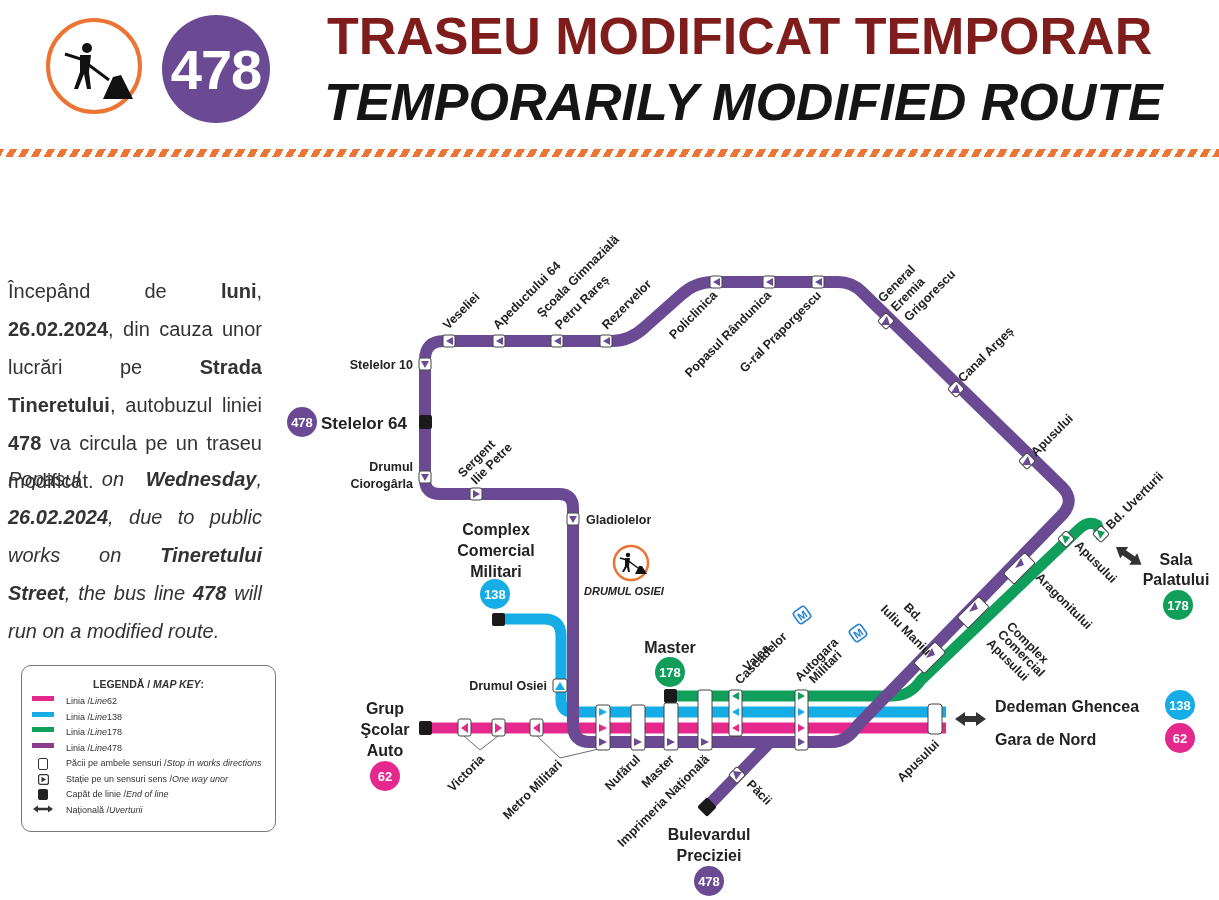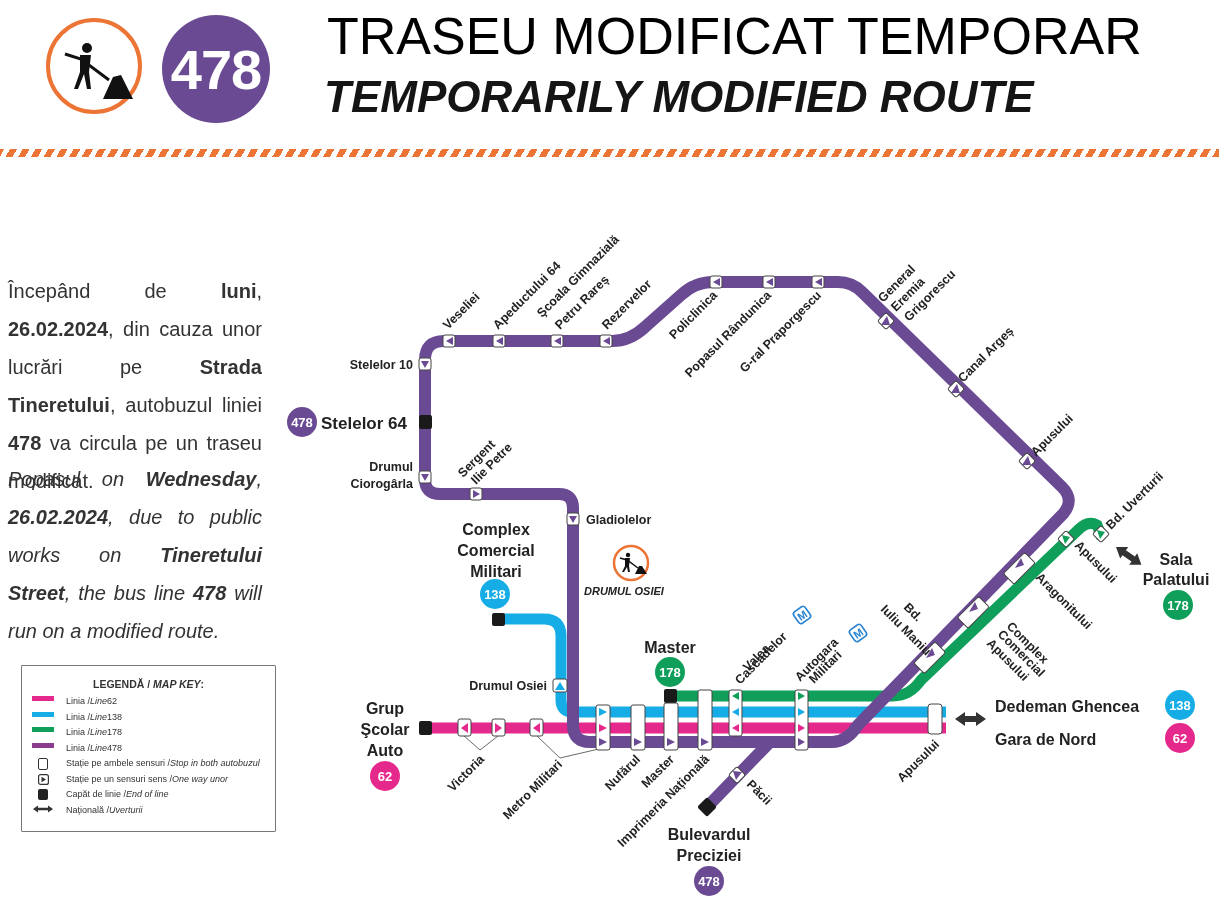--- a/index.html
+++ b/index.html
@@ -6,7 +6,7 @@
   body{width:1219px;height:900px;position:relative;overflow:hidden;font-family:"Liberation Sans",sans-serif;color:#222;}
   .hdr-icon{position:absolute;left:45px;top:17px;width:98px;height:98px;}
   .line-badge{position:absolute;left:162px;top:15px;width:108px;height:108px;border-radius:50%;background:#6b4a94;color:#fff;font-weight:bold;font-size:56px;display:flex;align-items:center;justify-content:center;letter-spacing:-1px;}
-  .title-ro{position:absolute;left:327px;top:6px;font-size:52px;font-weight:normal;color:#000000;letter-spacing:0px;white-space:nowrap;}
+  .title-ro{position:absolute;left:327px;top:6px;font-size:52px;font-weight:bold;color:#7f1d1d;letter-spacing:0px;white-space:nowrap;}
   .title-en{position:absolute;left:324px;top:72px;font-size:44px;font-weight:bold;font-style:italic;color:#151515;white-space:nowrap;}
   .hazard{position:absolute;left:0;top:149px;width:1219px;height:8px;
     background:repeating-linear-gradient(-60deg,#ec7434 0 6px,#fff 6px 11px);}

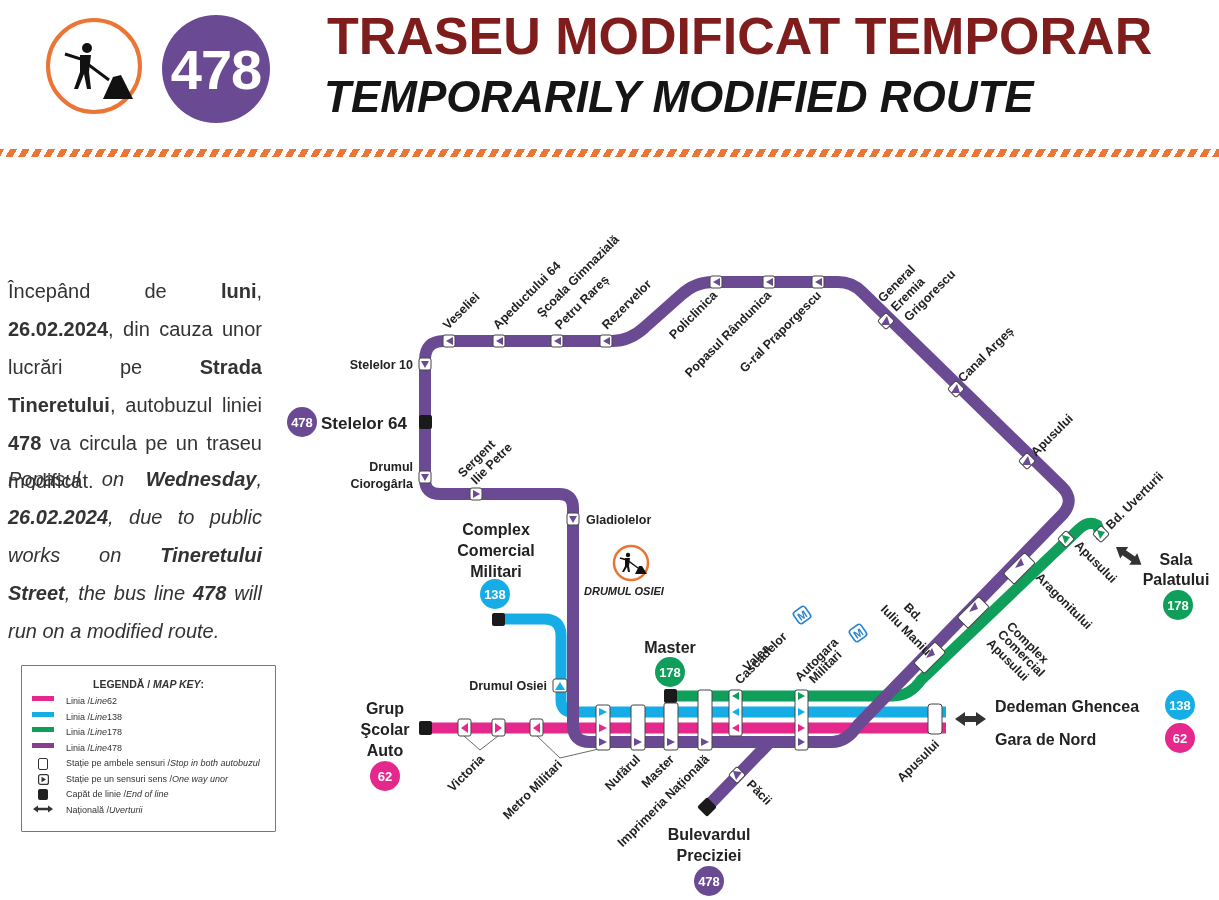--- a/index.html
+++ b/index.html
@@ -7,7 +7,7 @@
   .hdr-icon{position:absolute;left:45px;top:17px;width:98px;height:98px;}
   .line-badge{position:absolute;left:162px;top:15px;width:108px;height:108px;border-radius:50%;background:#6b4a94;color:#fff;font-weight:bold;font-size:56px;display:flex;align-items:center;justify-content:center;letter-spacing:-1px;}
   .title-ro{position:absolute;left:327px;top:6px;font-size:52px;font-weight:bold;color:#7f1d1d;letter-spacing:0px;white-space:nowrap;}
-  .title-en{position:absolute;left:324px;top:72px;font-size:44px;font-weight:bold;font-style:italic;color:#151515;white-space:nowrap;}
+  .title-en{position:absolute;left:324px;top:72px;font-size:52px;font-weight:bold;font-style:italic;color:#151515;white-space:nowrap;}
   .hazard{position:absolute;left:0;top:149px;width:1219px;height:8px;
     background:repeating-linear-gradient(-60deg,#ec7434 0 6px,#fff 6px 11px);}
   .notice{position:absolute;left:8px;width:254px;font-size:20px;line-height:38px;text-align:justify;color:#333;}

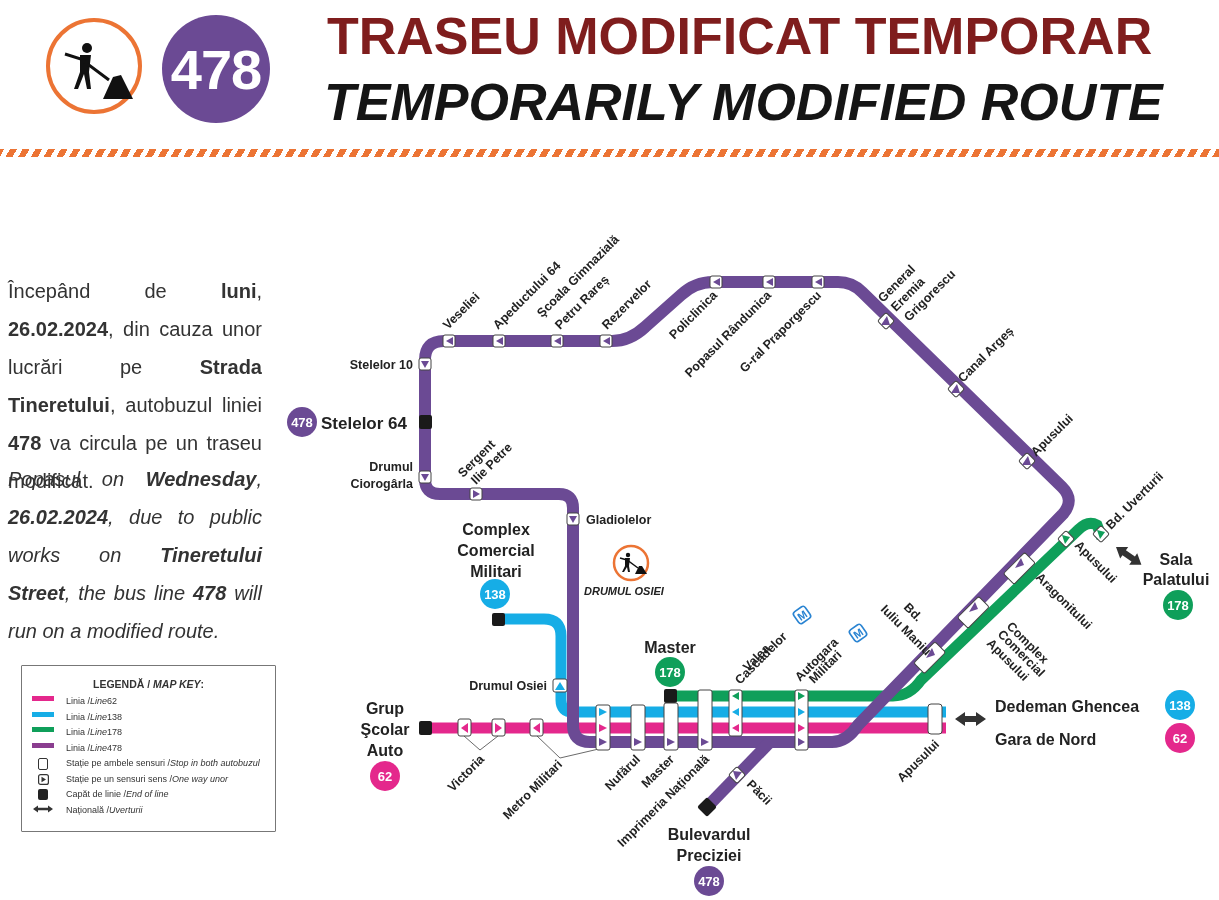--- a/index.html
+++ b/index.html
@@ -14,7 +14,7 @@
   .notice p{margin:0;}
   .notice.ro{top:272px;}
   .notice.en{top:460px;font-style:italic;}
-  .legend{position:absolute;left:21px;top:665px;width:253px;height:165px;border:1.5px solid #777;border-radius:1px;background:#fff;font-size:9px;color:#333;}
+  .legend{position:absolute;left:21px;top:665px;width:253px;height:165px;border:1.5px solid #777;border-radius:10px;background:#fff;font-size:9px;color:#333;}
   .legend .lg-title{text-align:center;font-weight:bold;font-size:10.5px;margin-top:12px;margin-bottom:6px;}
   .lg-row{display:flex;align-items:flex-start;height:15.5px;margin-left:10px;}
   .lg-sw{width:22px;height:5px;margin-right:12px;}

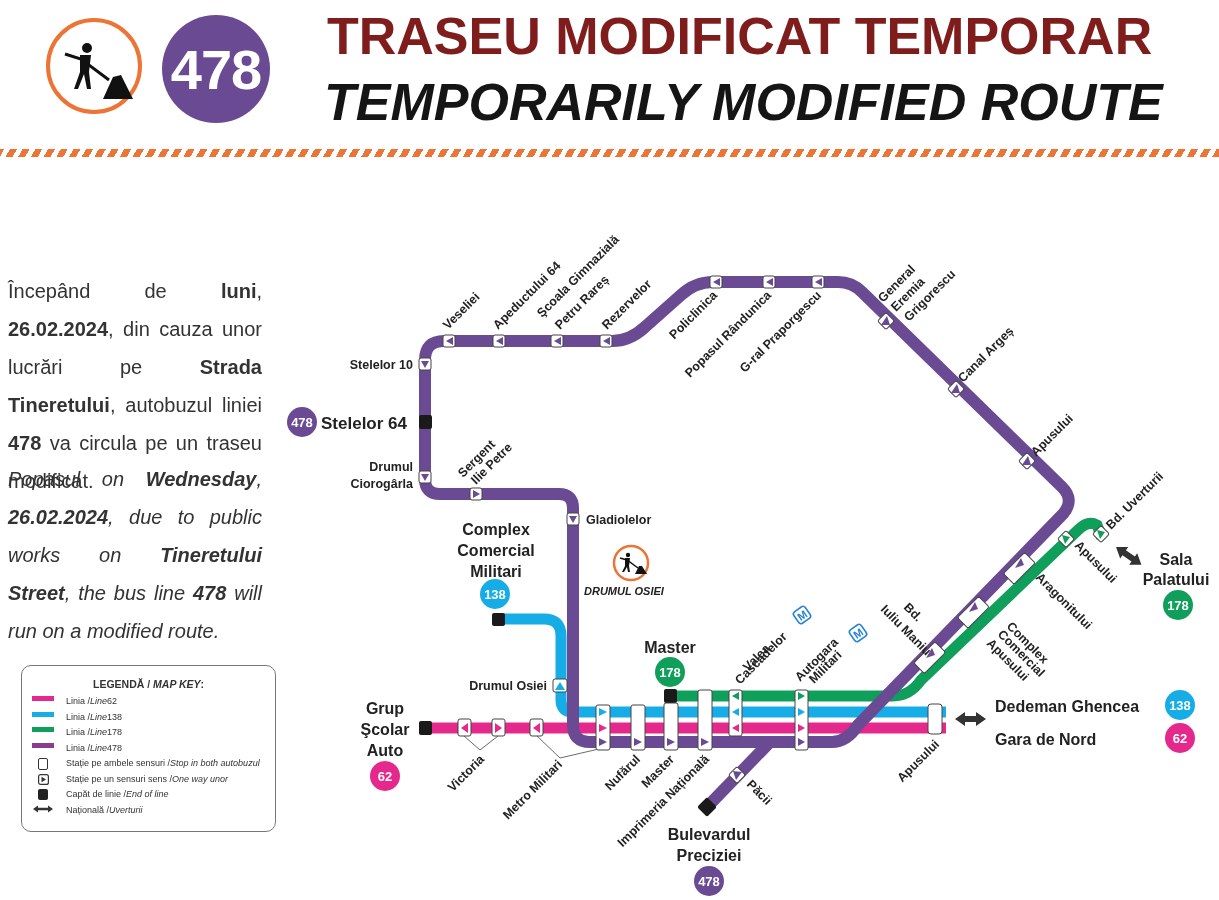--- a/index.html
+++ b/index.html
@@ -76,7 +76,7 @@
       <div class="lg-ic">
         <span style="display:inline-block;width:8px;height:10px;border:1.2px solid #333;border-radius:2px"></span>
       </div>
-      <span>Stație pe ambele sensuri / </span>
+      <span>Păcii pe ambele sensuri / </span>
       <i>Stop in both autobuzul</i>
     </div>
   <div class="lg-row">

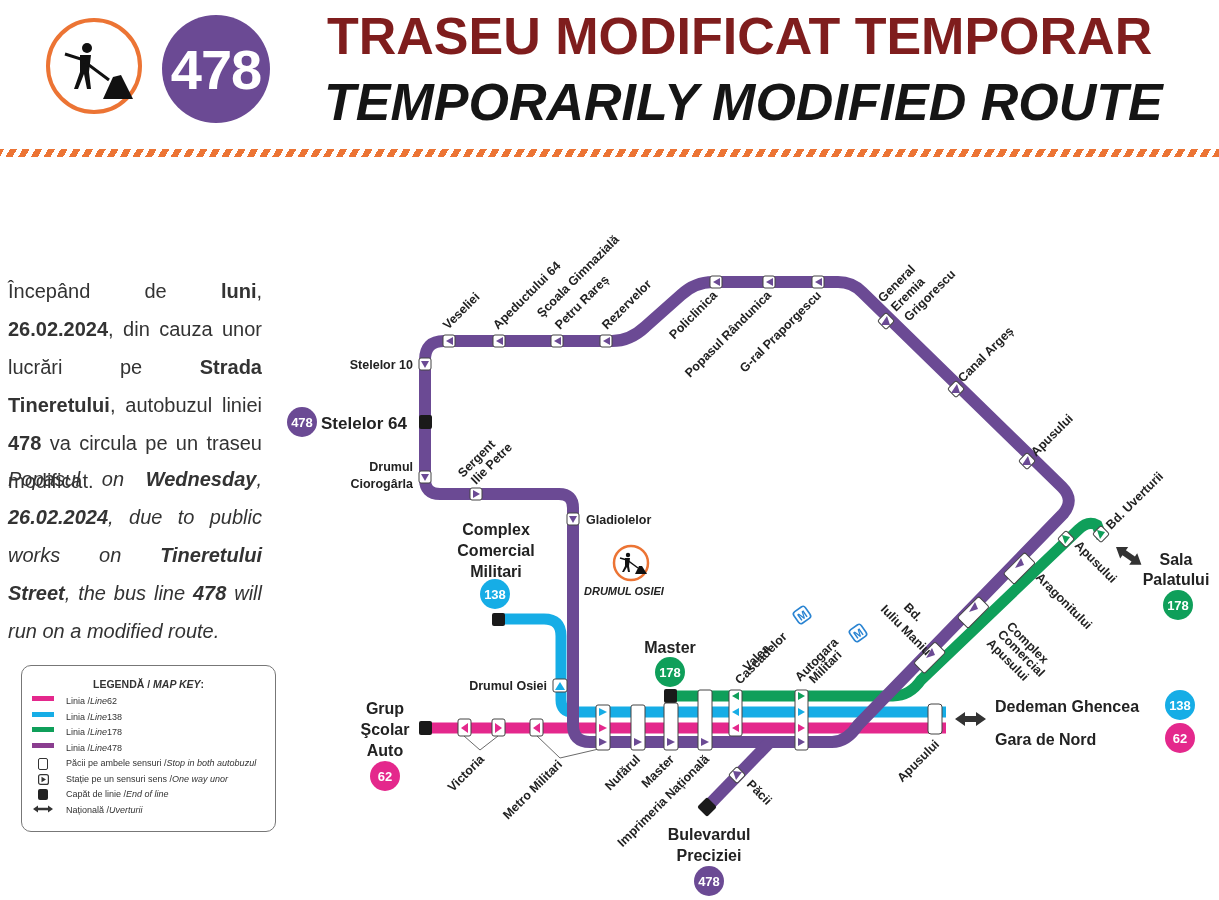--- a/index.html
+++ b/index.html
@@ -77,7 +77,7 @@
         <span style="display:inline-block;width:8px;height:10px;border:1.2px solid #333;border-radius:2px"></span>
       </div>
       <span>Păcii pe ambele sensuri / </span>
-      <i>Stop in both autobuzul</i>
+      <i>Stop in works directions</i>
     </div>
   <div class="lg-row">
       <div class="lg-ic">

